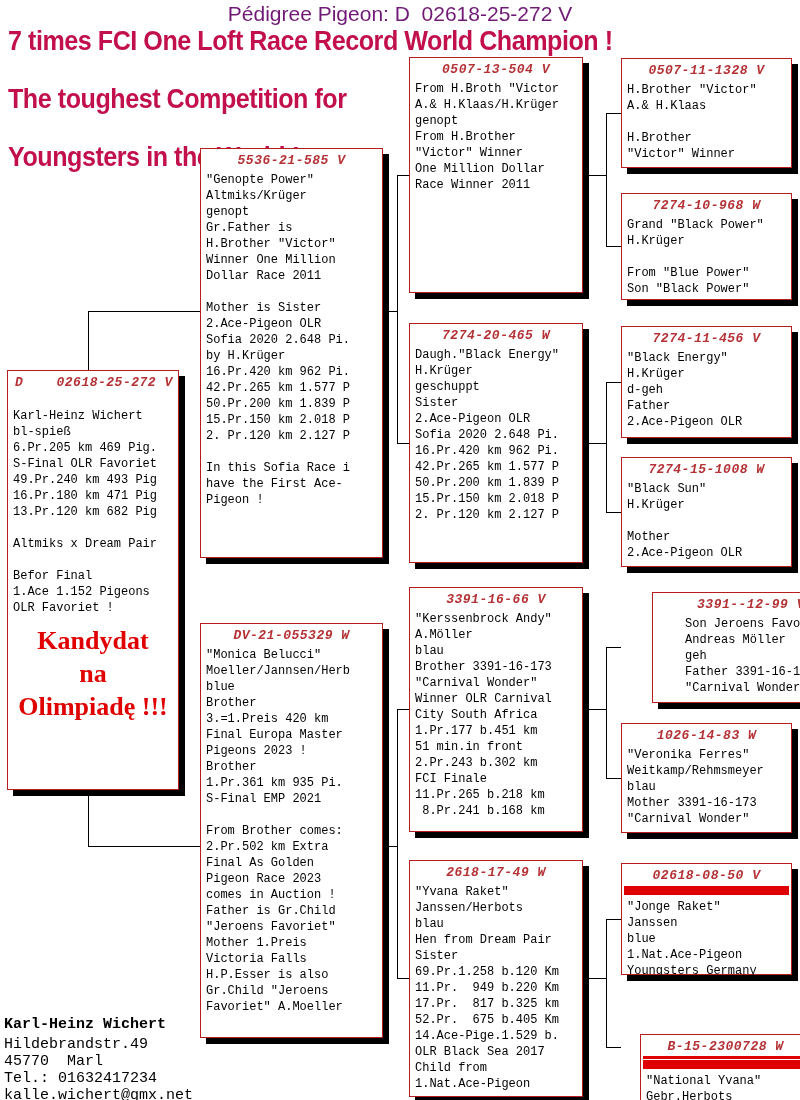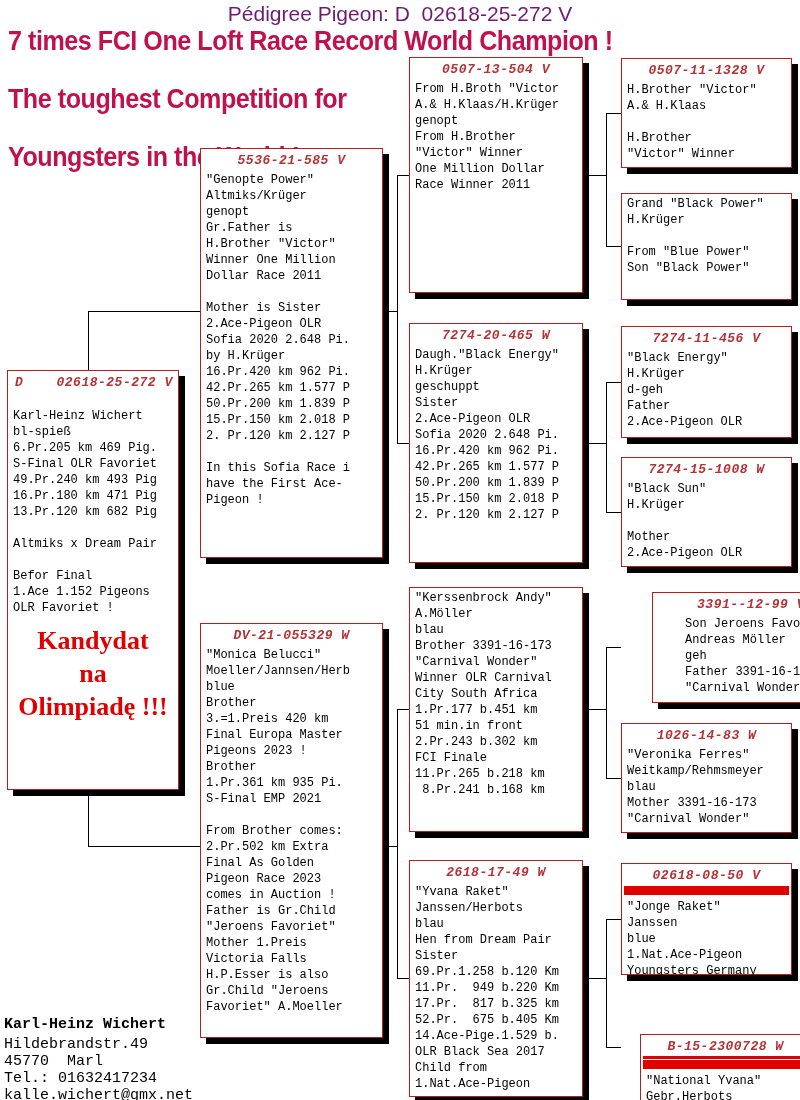--- a/index.html
+++ b/index.html
@@ -209,6 +209,7 @@
 "Victor" Winner</div>
   </div>
   <div class="box" style="left:621px;top:193px;width:171px;height:107px;">
+    <div class="box-header">7274-10-968 W</div>
     <div class="box-body">Grand "Black Power"
 H.Krüger
 

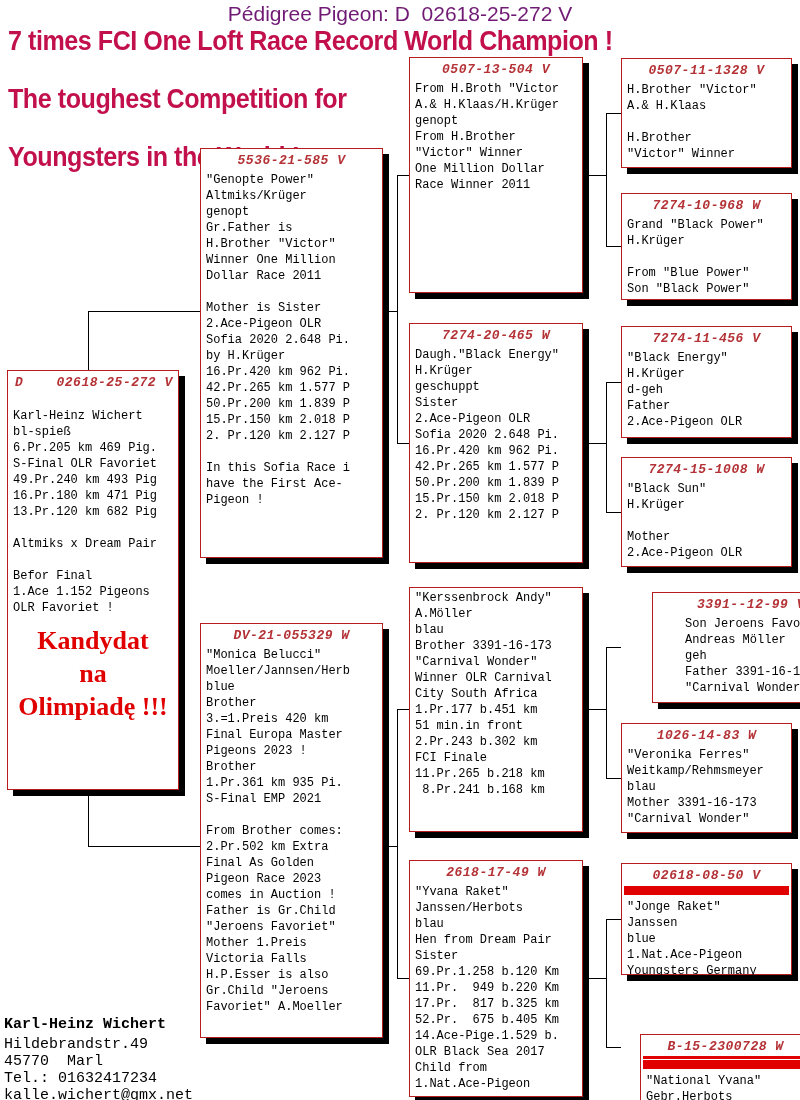--- a/index.html
+++ b/index.html
@@ -169,6 +169,7 @@
 2. Pr.120 km 2.127 P</div>
   </div>
   <div class="box" style="left:409px;top:587px;width:174px;height:245px;">
+    <div class="box-header">3391-16-66 V</div>
     <div class="box-body">"Kerssenbrock Andy"
 A.Möller
 blau

